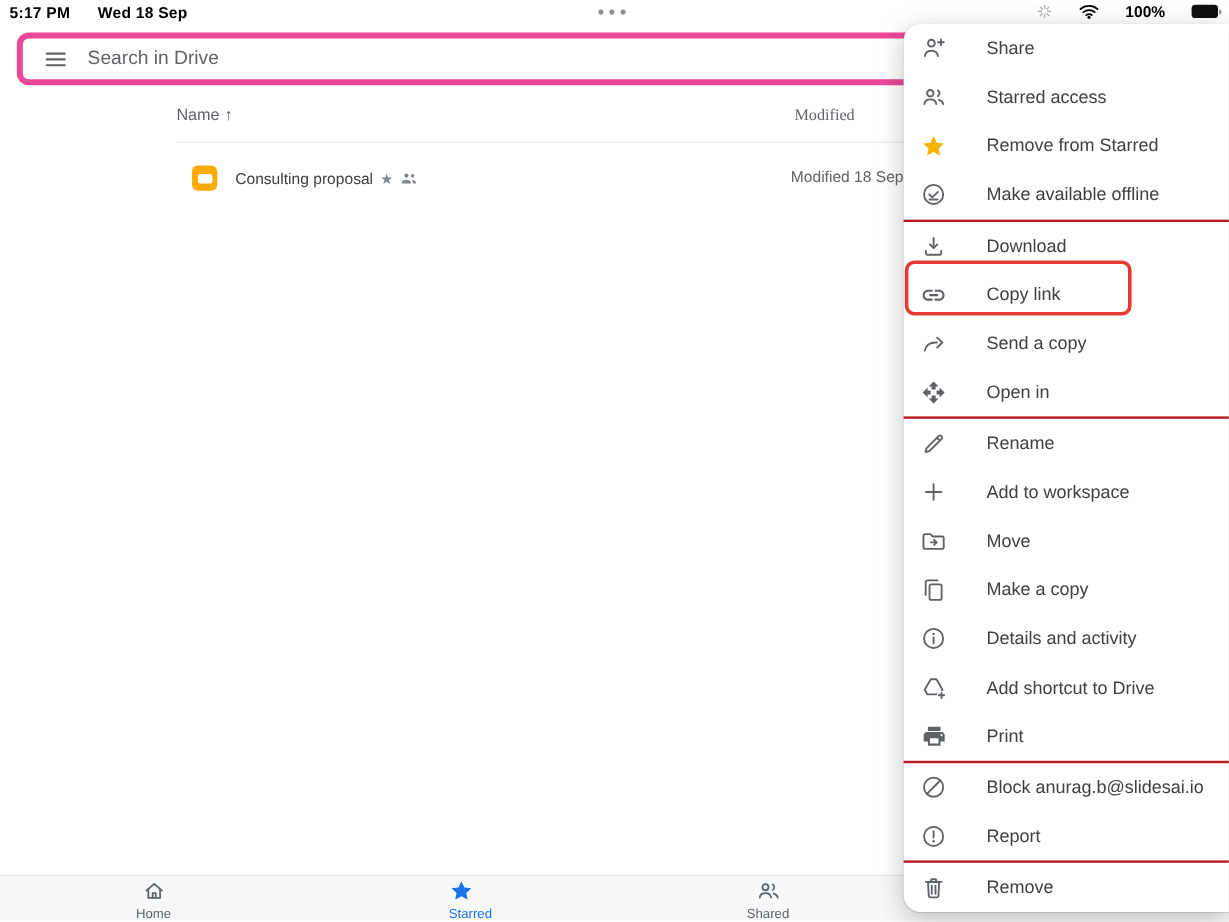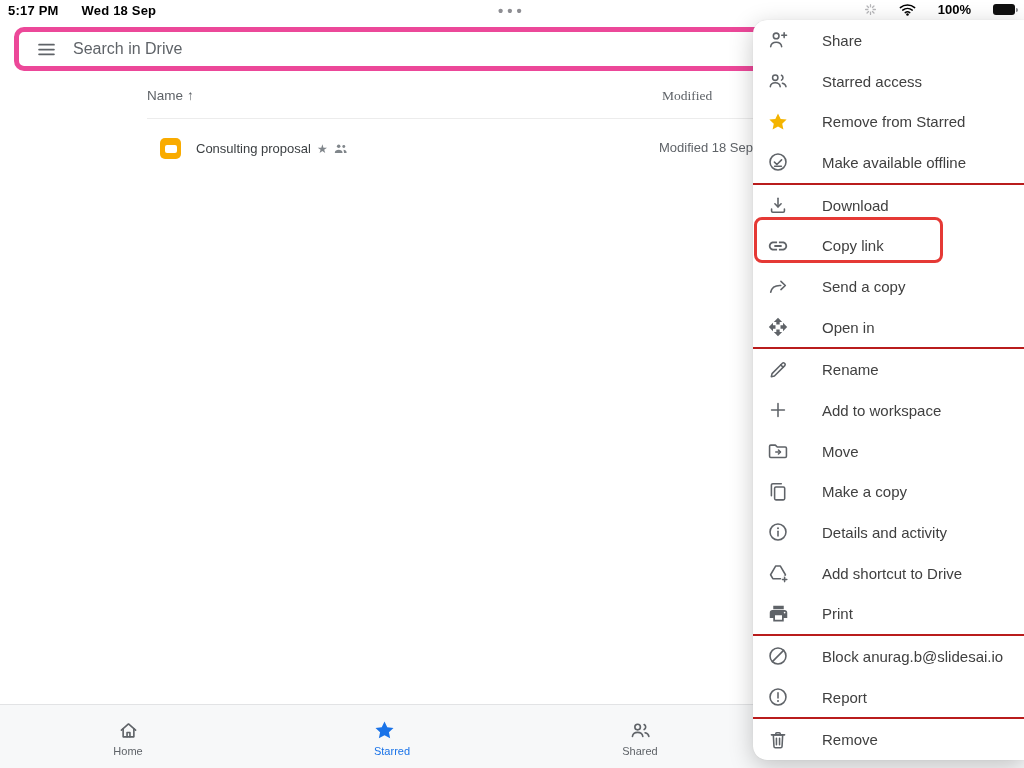--- a/index.html
+++ b/index.html
@@ -45,7 +45,7 @@
 
   
   .bottomnav {
-    position:absolute; left:0; right:0; bottom:0; height:64px;
+    position:absolute; left:0; right:0; bottom:0; height:39px;
     background:#f7f8f9; border-top:1px solid #e2e3e5;
     display:flex; z-index:10;
   }

